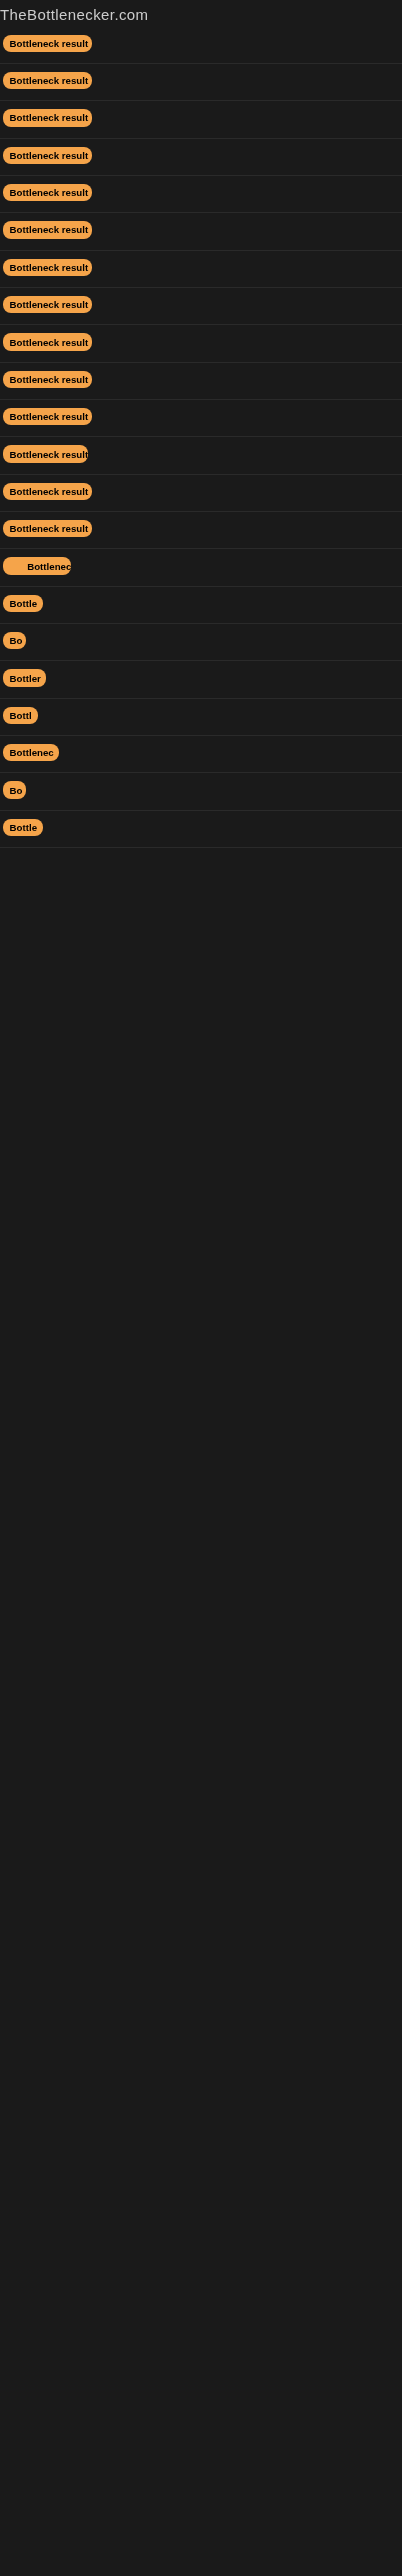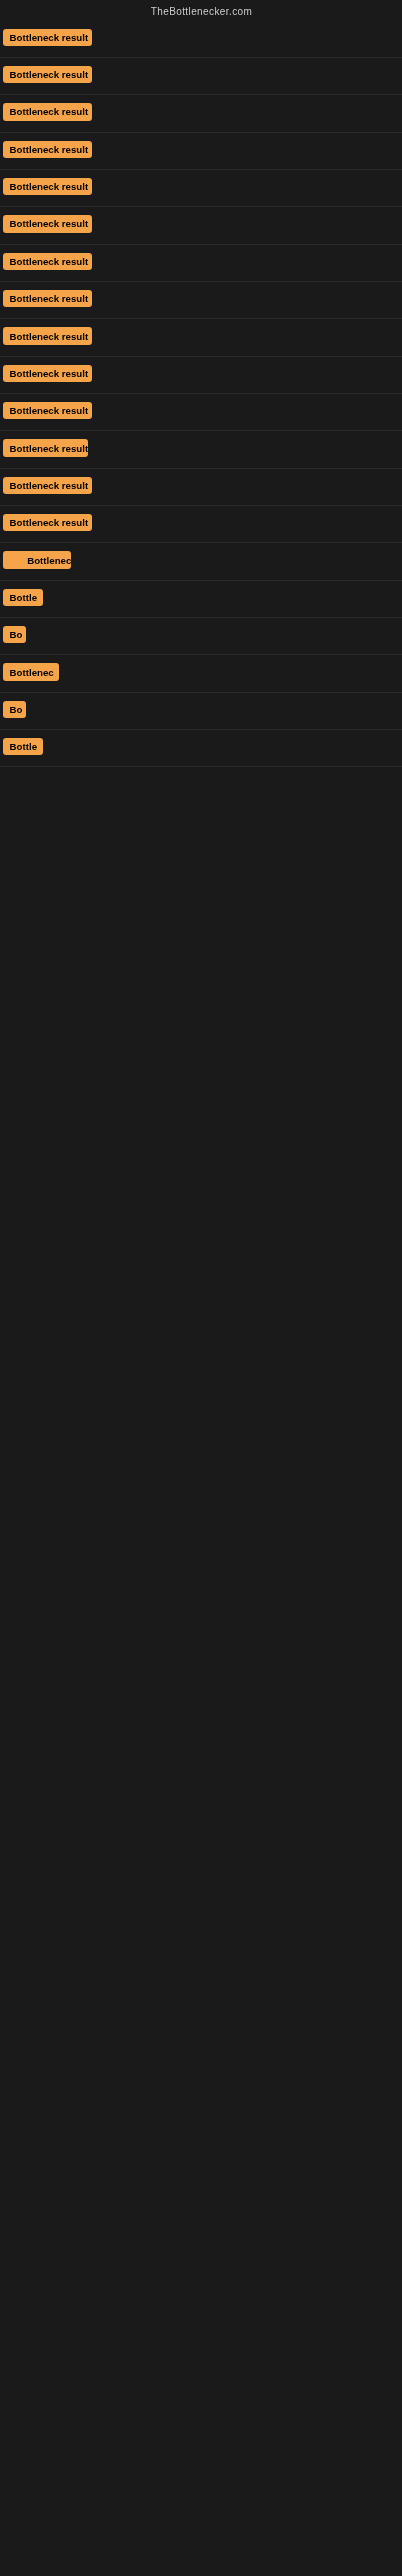--- a/index.html
+++ b/index.html
@@ -17,9 +17,9 @@
     }
 
     .site-title {
-      text-align: center;
+      text-align: left;
       color: #cccccc;
-      font-size: 10px;
+      font-size: 15px;
       padding: 6.4px 0 3.2px 0;
       letter-spacing: 0.4px;
     }

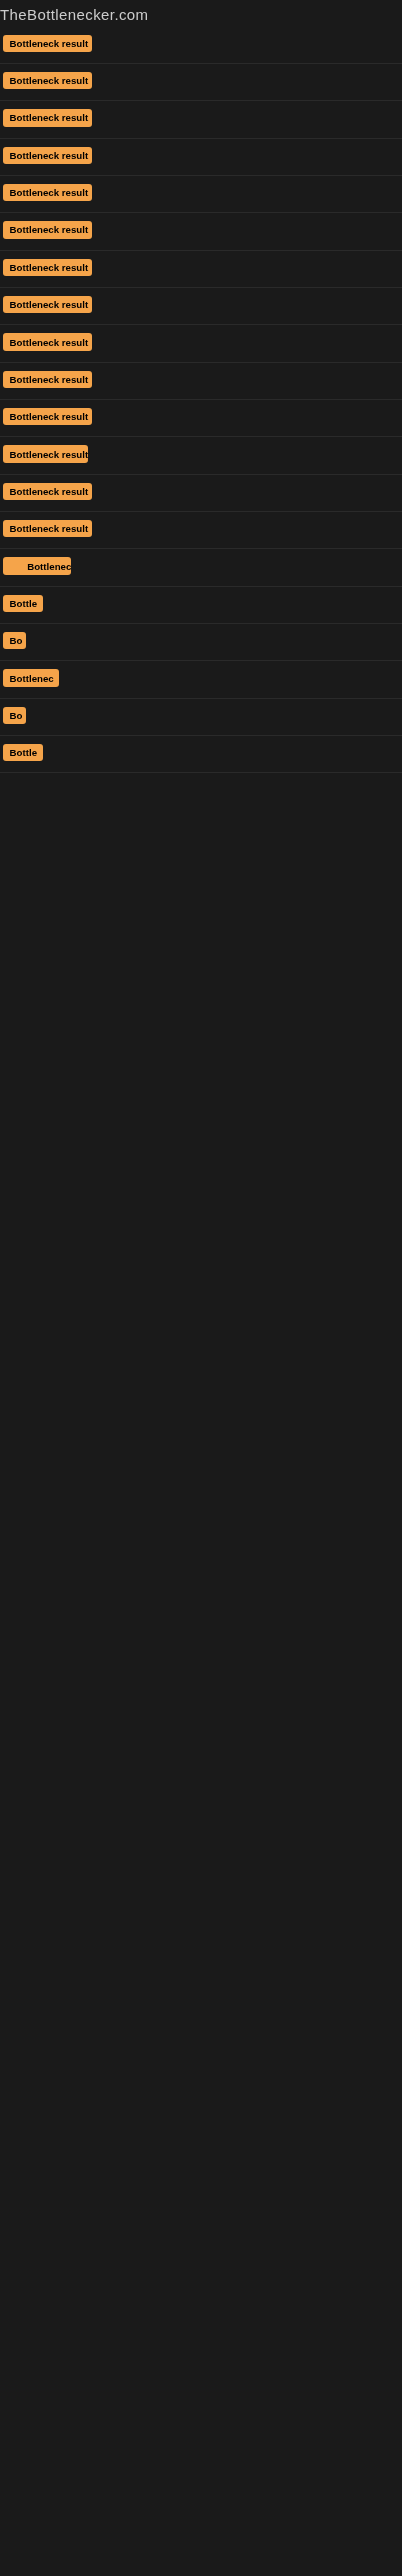--- a/index.html
+++ b/index.html
@@ -32,7 +32,7 @@
       font-weight: bold;
       padding: 3.2px 6.4px;
       margin: 3.2px 1.6px;
-      border-radius: 3px;
+      border-radius: 8px;
       white-space: nowrap;
       overflow: hidden;
     }

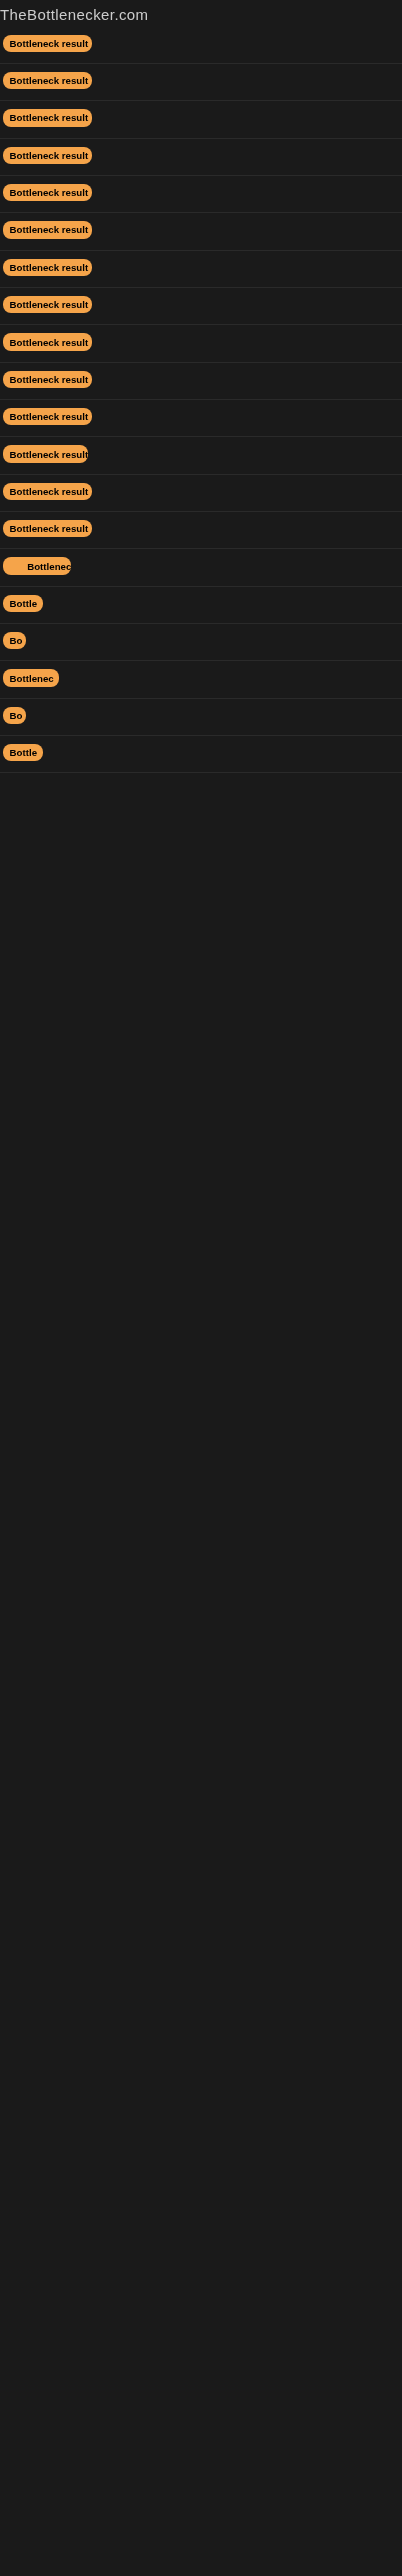--- a/index.html
+++ b/index.html
@@ -67,6 +67,7 @@
     <div class="row"><span class="bottleneck-item" style="max-width: 68px; padding-left: 24px;">Bottleneck re</span></div>
     <div class="row"><span class="bottleneck-item" style="max-width: 42px;">Bottle</span></div>
     <div class="row"><span class="bottleneck-item" style="max-width: 22.5px;">Bo</span></div>
+    <div class="row"><span class="bottleneck-item" style="max-width: 43px;">Bottler</span></div>
     <div class="row"><span class="bottleneck-item" style="max-width: 56px;">Bottlenec</span></div>
     <div class="row"><span class="bottleneck-item" style="max-width: 22.5px;">Bo</span></div>
     <div class="row"><span class="bottleneck-item" style="max-width: 42px;">Bottle</span></div>

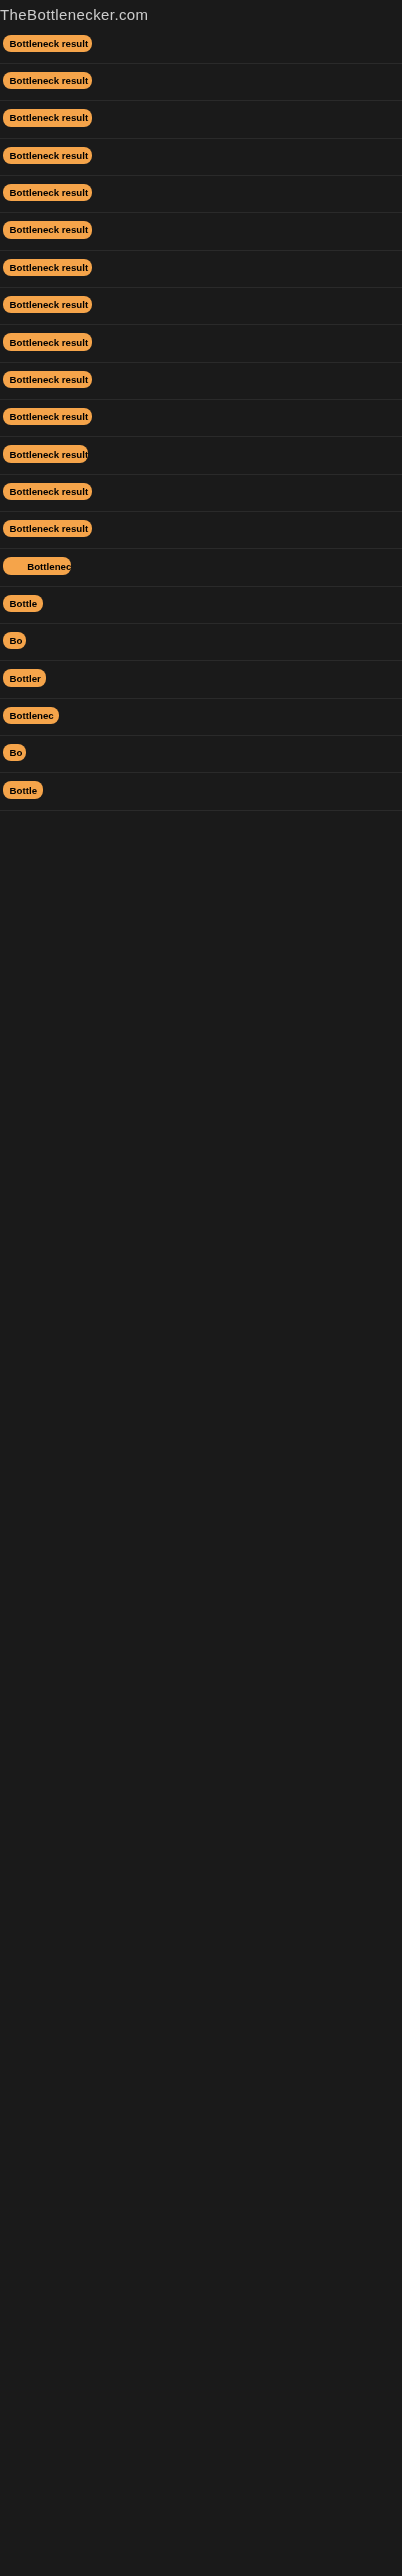--- a/index.html
+++ b/index.html
@@ -68,6 +68,7 @@
     <div class="row"><span class="bottleneck-item" style="max-width: 42px;">Bottle</span></div>
     <div class="row"><span class="bottleneck-item" style="max-width: 22.5px;">Bo</span></div>
     <div class="row"><span class="bottleneck-item" style="max-width: 43px;">Bottler</span></div>
+    <div class="row"><span class="bottleneck-item" style="max-width: 36px;">Bottl</span></div>
     <div class="row"><span class="bottleneck-item" style="max-width: 56px;">Bottlenec</span></div>
     <div class="row"><span class="bottleneck-item" style="max-width: 22.5px;">Bo</span></div>
     <div class="row"><span class="bottleneck-item" style="max-width: 42px;">Bottle</span></div>

